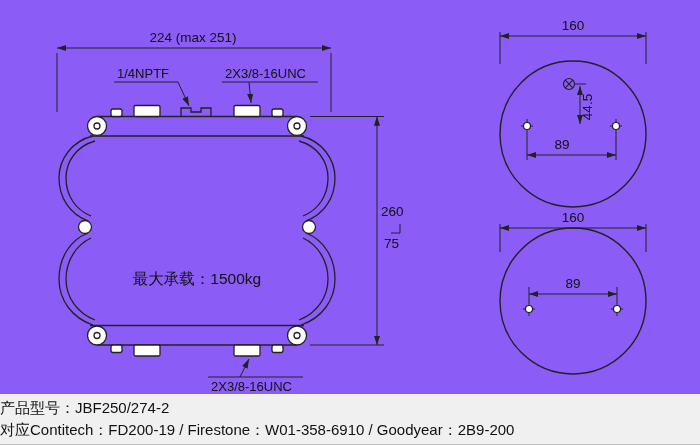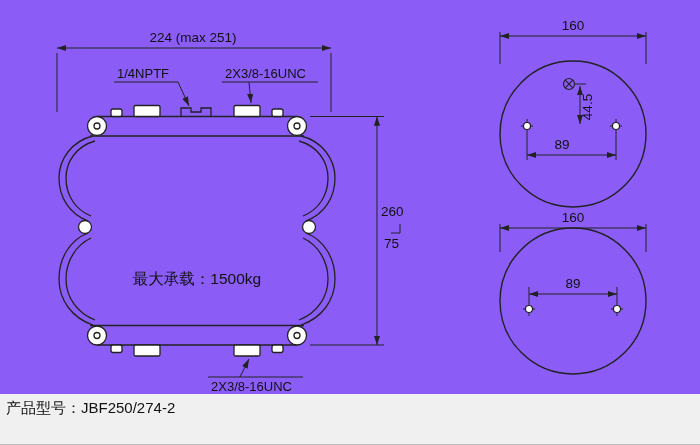--- a/index.html
+++ b/index.html
@@ -17,7 +17,7 @@
   .load { font-size:15.5px; }
   .caption {
     position:absolute; left:0; top:394px; width:700px; height:51px;
-    background:#f0f0f0; box-sizing:border-box; padding:3px 0 0 6px;
+    background:#f0f0f0; box-sizing:border-box; padding:3px 0 0 0;
     border-bottom:1px solid #bdbdbd;
   }
   .cap-line { font-size:15px; color:#111; line-height:22px; white-space:nowrap; }

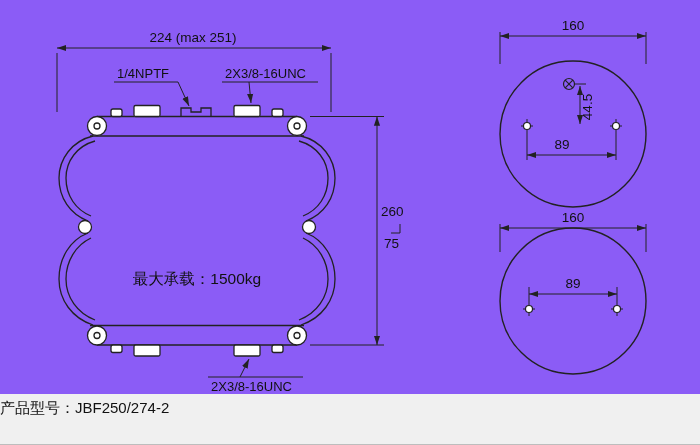--- a/index.html
+++ b/index.html
@@ -173,6 +173,7 @@
 
   <div class="caption">
     <div class="cap-line">产品型号：JBF250/274-2</div>
+    <div class="cap-line">对应Contitech：FD200-19 / Firestone：W01-358-6910 / Goodyear：2B9-200</div>
   </div>
 
 </div>

